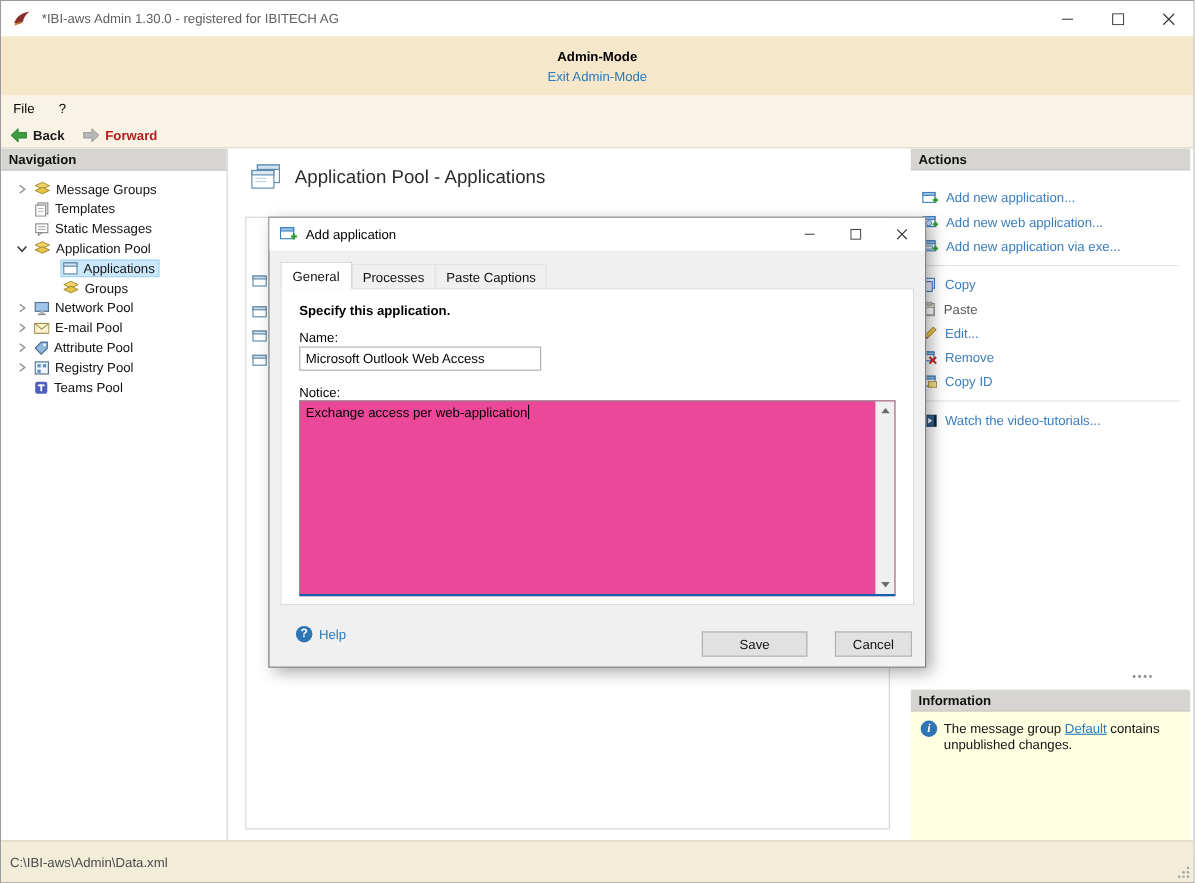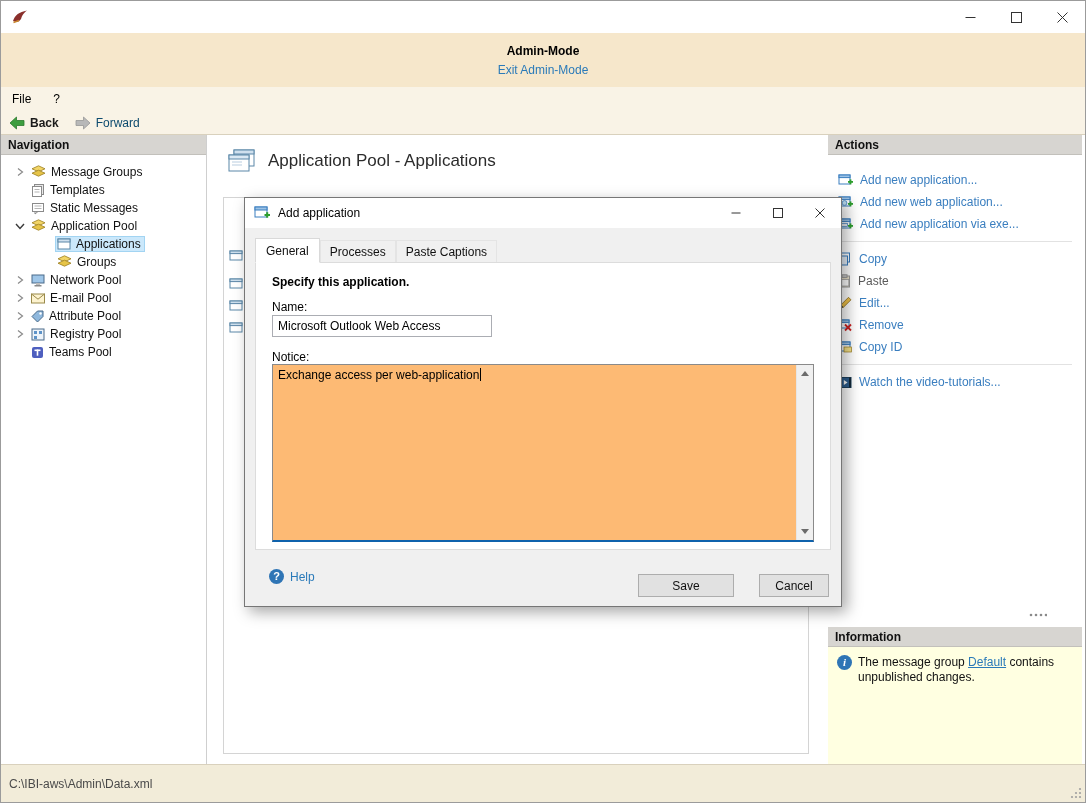--- a/index.html
+++ b/index.html
@@ -108,6 +108,7 @@
           <path d="M2.5,13.5 L8,11.5" stroke="#c8862e" stroke-width="1.4" fill="none"></path>
         </svg>
     </span>
+    <span class="title-text">*IBI-aws Admin 1.30.0 - registered for IBITECH AG</span>
     <div class="win-controls">
       <div class="win-btn">
           <svg width="11" height="11">

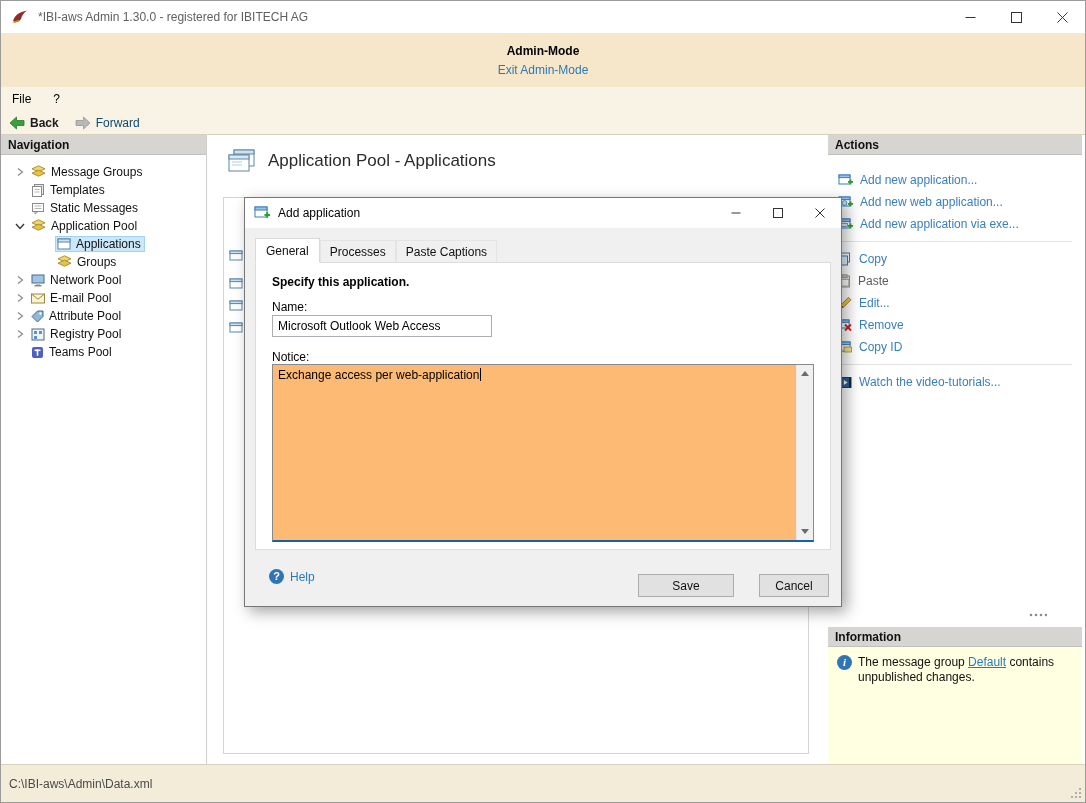--- a/index.html
+++ b/index.html
@@ -27,7 +27,7 @@
   .toolbar { position:absolute; top:110px; left:0; right:0; height:24px; background:#f9f3e6; border-bottom:1px solid #d9d1bd; display:flex; align-items:center; }
   .tool-btn { display:flex; align-items:center; gap:5px; padding:2px 8px; }
   .tool-btn .lbl { font-weight:bold; color:#1a1a1a; }
-  .tool-btn.forward .lbl { color:#0c4a6e; font-weight:normal; }
+  .tool-btn.forward .lbl { color:#b91c1c; font-weight:bold; }
 
   
   .content { position:absolute; top:134px; left:0; right:0; bottom:22px; background:#fff; }

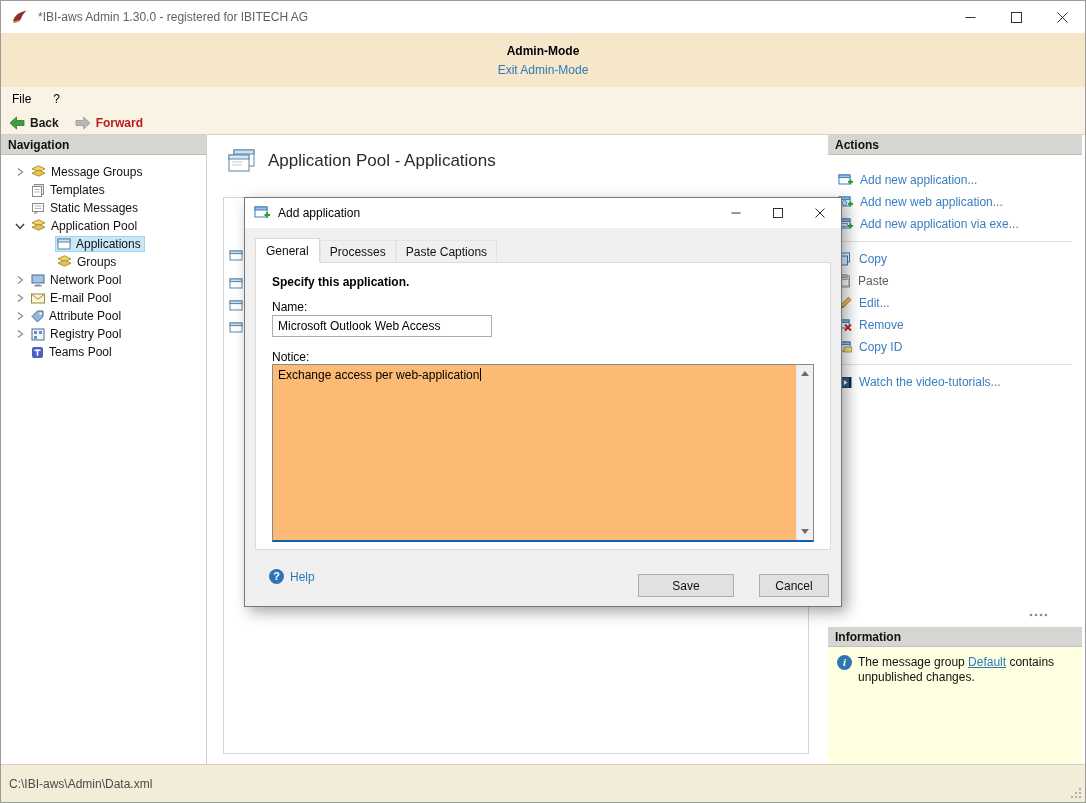--- a/index.html
+++ b/index.html
@@ -83,7 +83,7 @@
   .lbl-name { position:absolute; left:16px; top:37px; }
   .name-input { position:absolute; left:16px; top:52px; width:220px; height:22px; border:1px solid #abadb3; padding:2px 5px; font:inherit; background:#fff; }
   .lbl-notice { position:absolute; left:16px; top:87px; }
-  .notice-box { position:absolute; left:16px; right:16px; top:101px; bottom:7px; background:#fdba74; border:1px solid #8a8a8a; border-bottom:2px solid #0f62ac; display:flex; }
+  .notice-box { position:absolute; left:16px; right:16px; top:101px; bottom:7px; background:#ec4899; border:1px solid #8a8a8a; border-bottom:2px solid #0f62ac; display:flex; }
   .notice-text { flex:1; padding:3px 5px; line-height:15px; cursor:text; }
   .caret { display:inline-block; width:1px; height:13px; background:#000; vertical-align:-2px; margin-left:1px; }
   .vscroll { width:17px; background:#f0f0f0; border-left:1px solid #e6e6e6; display:flex; flex-direction:column; }

